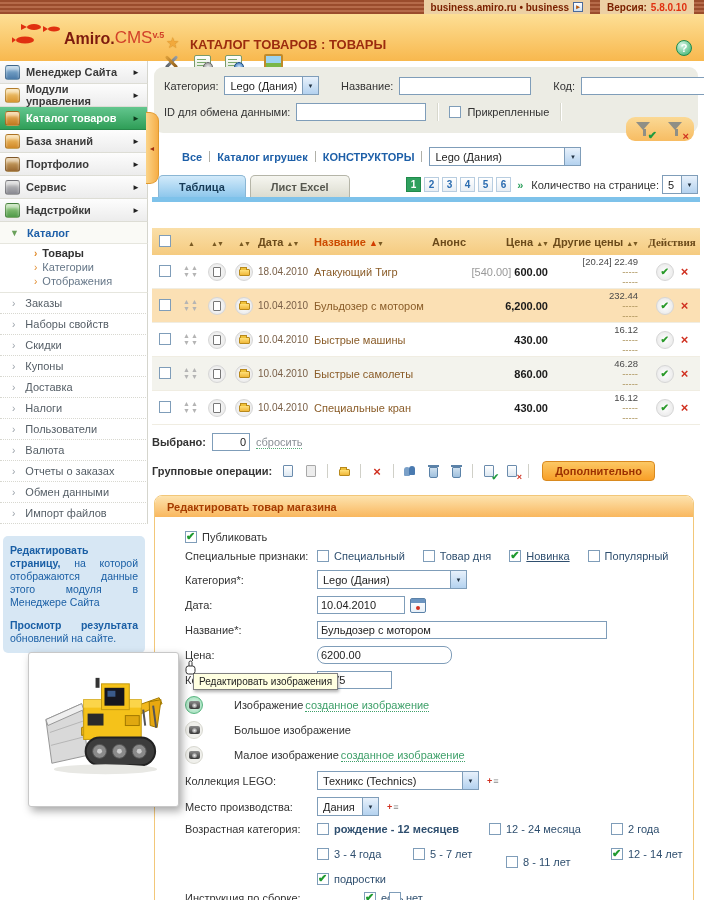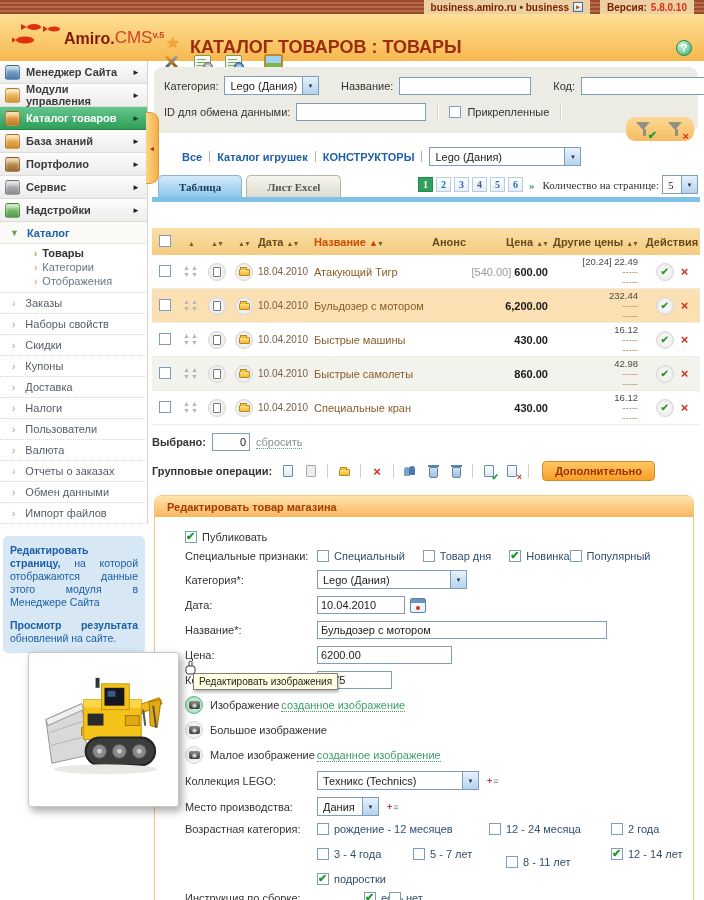--- a/index.html
+++ b/index.html
@@ -26,7 +26,7 @@
   .logo-cms{font-size:17px;color:#d2422a;}
   .logo-ver{font-size:9px;color:#d2422a;position:relative;top:-8px;font-weight:bold;}
   .star{position:absolute;left:166px;top:20px;font-size:15px;color:#f2a93c;text-shadow:0 0 1px #b87818;}
-  .page-title{position:absolute;left:190px;top:23px;font-size:18px;font-weight:bold;color:#9c2c0f;}
+  .page-title{position:absolute;left:190px;top:23px;font-size:13px;font-weight:bold;color:#9c2c0f;}
   .htools{position:absolute;left:163px;top:40px;display:flex;gap:14px;align-items:center;}
   .hicon{width:17px;height:15px;position:relative;display:inline-block;}
   .ic-tools::before,.ic-tools::after{content:"";position:absolute;left:7px;top:-1px;width:3px;height:16px;border-radius:2px;}

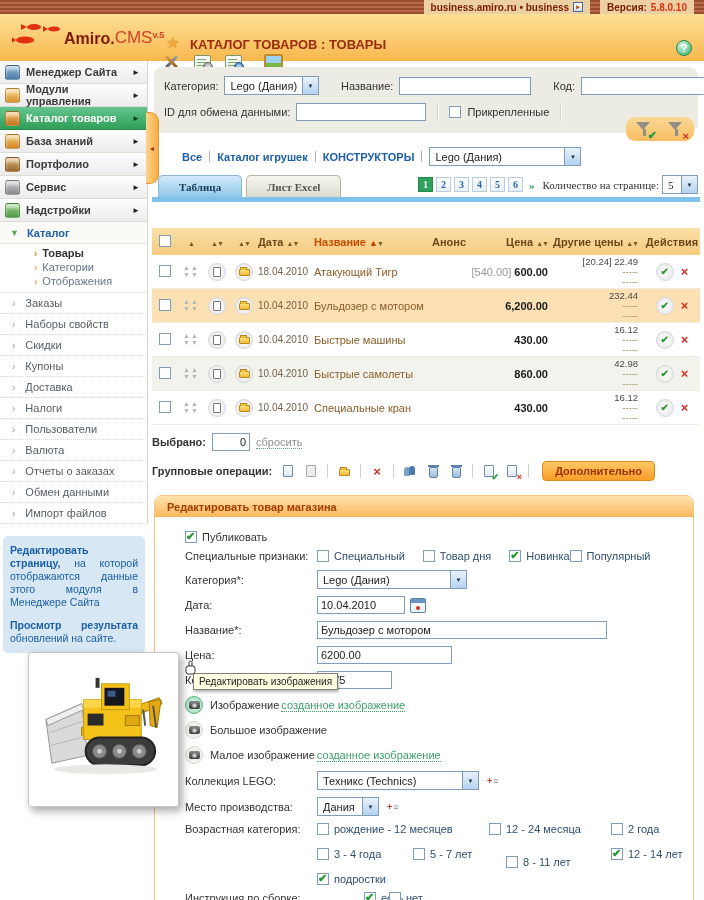--- a/index.html
+++ b/index.html
@@ -92,7 +92,7 @@
   .crumb{color:#1d5fa8;font-weight:bold;cursor:pointer;}
   .csep{width:1px;height:11px;background:#b0b0a8;}
 
-  .tabsrow{margin:9px 0 0 8px;display:flex;align-items:flex-start;position:relative;height:22px;font-family:Liberation Serif, serif;}
+  .tabsrow{margin:9px 0 0 8px;display:flex;align-items:flex-start;position:relative;height:22px;}
   .tab{height:22px;display:flex;align-items:center;justify-content:center;font-weight:bold;
     border:1px solid #b5b5a8;border-bottom:none;border-radius:5px 5px 0 0;margin-right:4px;
     background:linear-gradient(#f6f6f0,#dcdcd0);color:#55564e;padding:0 20px;}

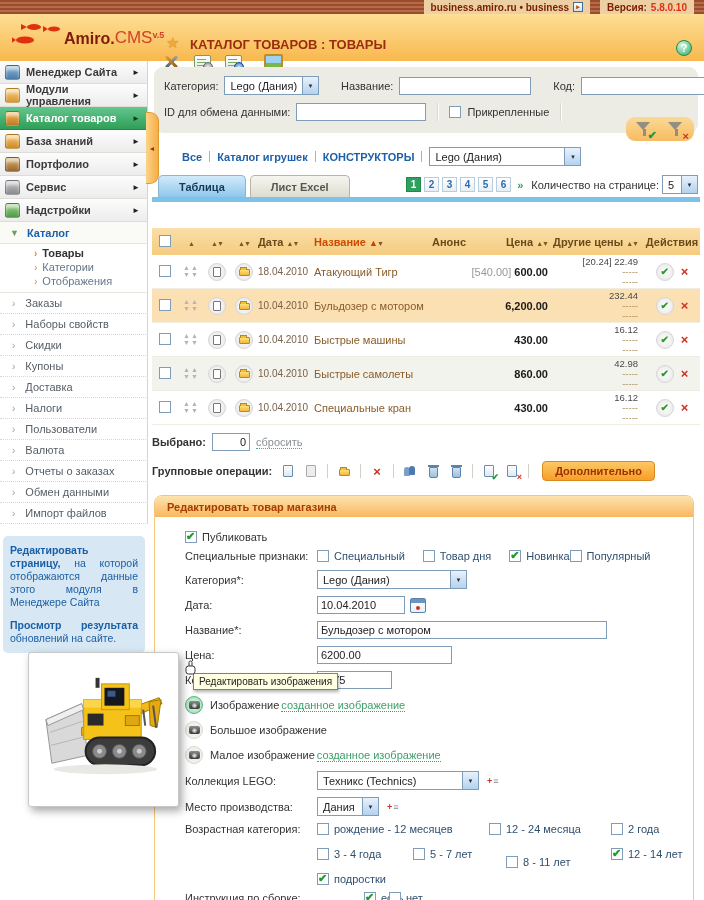--- a/index.html
+++ b/index.html
@@ -124,7 +124,7 @@
   .c10{width:56px;text-align:center;display:flex;align-items:center;justify-content:center;gap:7px;}
   .thead .c5,.thead .c6,.thead .c9{font-size:11px;color:#6b4a1a;line-height:normal;}
   .thead .c6{color:#cc4b00;}
-  .thead .c10{color:#6b4a1a;}
+  .thead .c10{color:#6b4a1a;font-family:Liberation Serif, serif;}
   .sort{font-size:7px;color:#7a5a22;letter-spacing:-1px;}
   .sort.red{color:#d23c00;font-size:9px;}
   .cb{width:12px;height:12px;border:1px solid #7f9db9;background:#fff;display:inline-block;position:relative;flex:0 0 auto;cursor:pointer;}

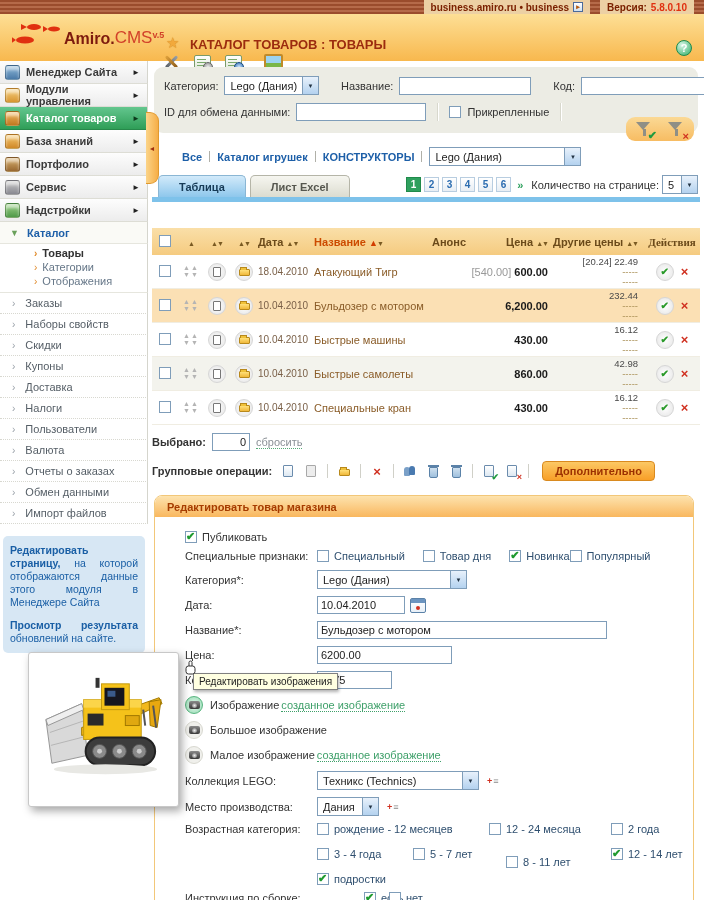--- a/index.html
+++ b/index.html
@@ -520,7 +520,7 @@
         <span class="c6">Быстрые самолеты</span>
         <span class="c7"></span>
         <span class="c8"><span class="pr">860.00</span></span>
-        <span class="c9"><span class="o1">42.98</span><br><span>-----</span><br><span>-----</span></span>
+        <span class="c9"><span class="o1">46.28</span><br><span>-----</span><br><span>-----</span></span>
         <span class="c10">
             <span class="circ">
               <span class="editg">✔</span>

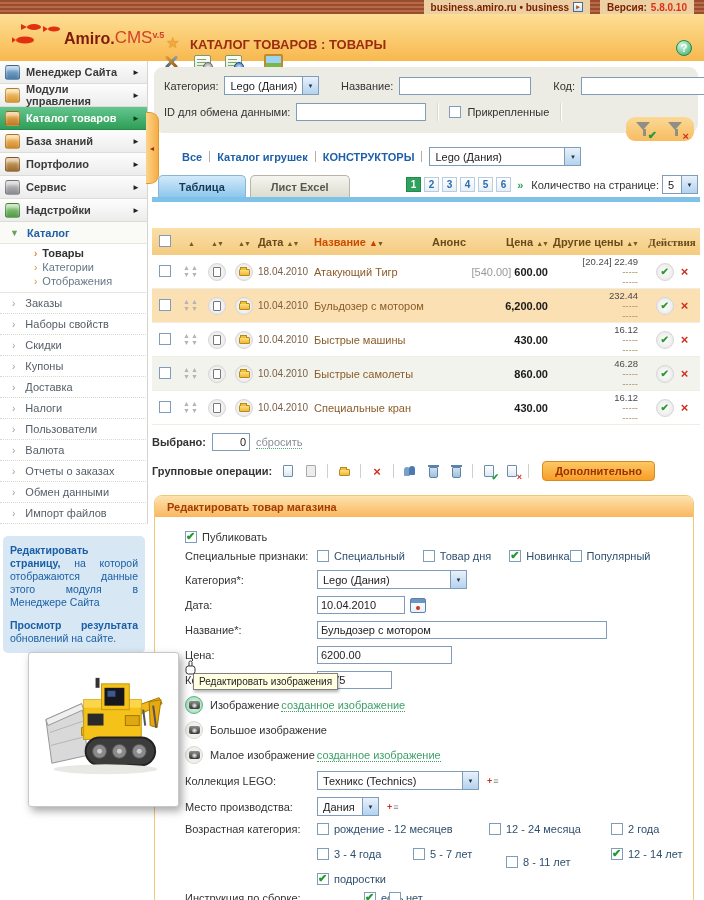--- a/index.html
+++ b/index.html
@@ -611,7 +611,7 @@
               <span class="cb"></span>
               <span>Товар дня</span>
             </span>
-          <span class="opt" style="">
+          <span class="opt" style="margin-right:18px;text-decoration:underline;">
               <span class="cb checked"></span>
               <span>Новинка</span>
             </span>

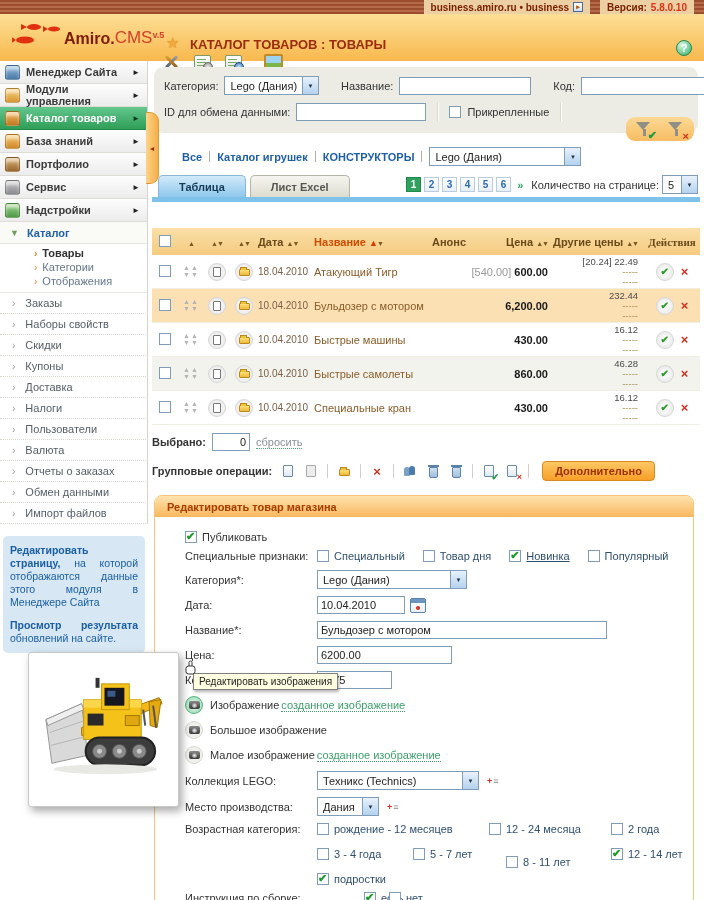--- a/index.html
+++ b/index.html
@@ -638,7 +638,7 @@
         </div>
         <div class="fr">
           <span class="fl">Цена:</span>
-          <input class="txt" style="width: 135px;" value="6200.00">
+          <input class="txt" style="width: 135px; border-radius: 8px;" value="6200.00">
         </div>
         <div class="fr">
           <span class="fl">Код:</span>

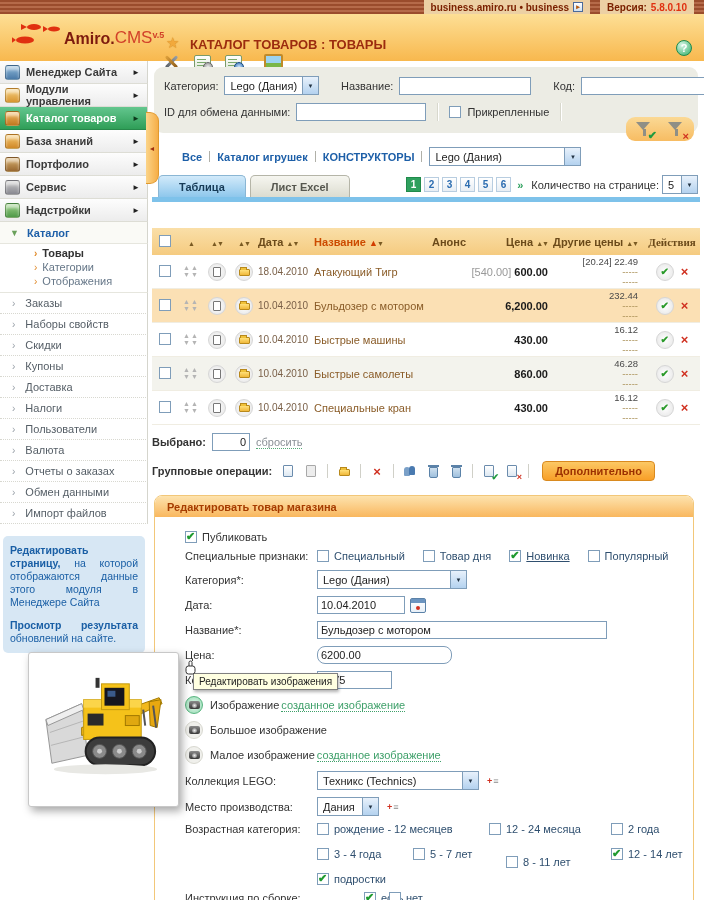--- a/index.html
+++ b/index.html
@@ -186,7 +186,7 @@
   .cam{width:11px;height:8px;background:linear-gradient(#8a8a8a,#3a3a3a);border-radius:2px;position:relative;}
   .cam::after{content:"";position:absolute;left:3px;top:1.5px;width:5px;height:5px;border-radius:50%;background:radial-gradient(#eee,#666);}
   .glink{color:#3fa06a;border-bottom:1px dotted #3fa06a;cursor:pointer;margin-left:2px;}
-  .imglbl{color:#333;}
+  .imglbl{color:#333;margin-left:24px;}
   .addlist{display:inline-flex;align-items:center;margin-left:8px;font-size:9px;cursor:pointer;}
   .addlist .pl{color:#d03020;font-weight:bold;}
   .addlist .ln{color:#8a8a8a;margin-left:1px;}

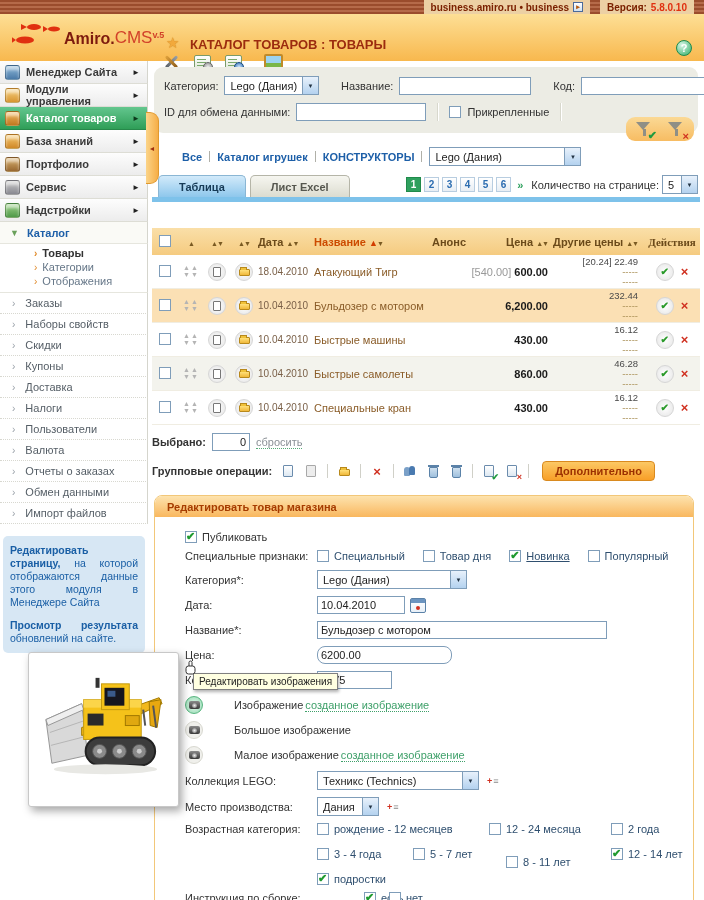--- a/index.html
+++ b/index.html
@@ -690,7 +690,7 @@
           <span class="fl">Возрастная категория:</span>
           <div class="agegrid">
             <div class="agerow">
-              <span class="opt" style="width:172px;">
+              <span class="opt" style="width:172px;font-weight:bold;">
                   <span class="cb"></span>
                   <span>рождение - 12 месяцев</span>
                 </span>

